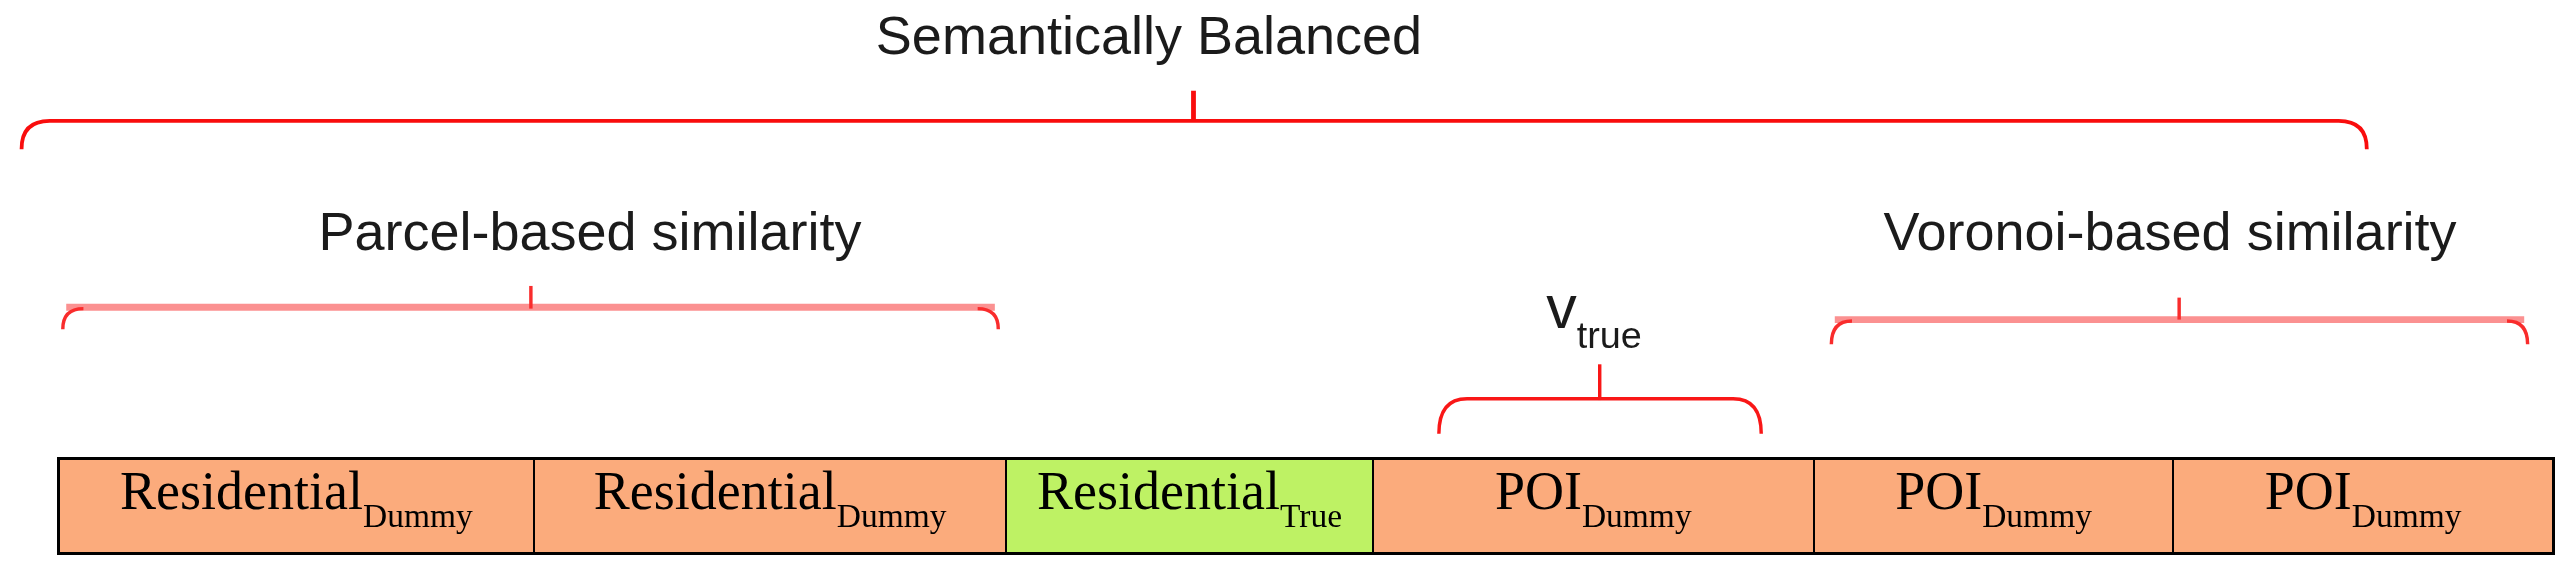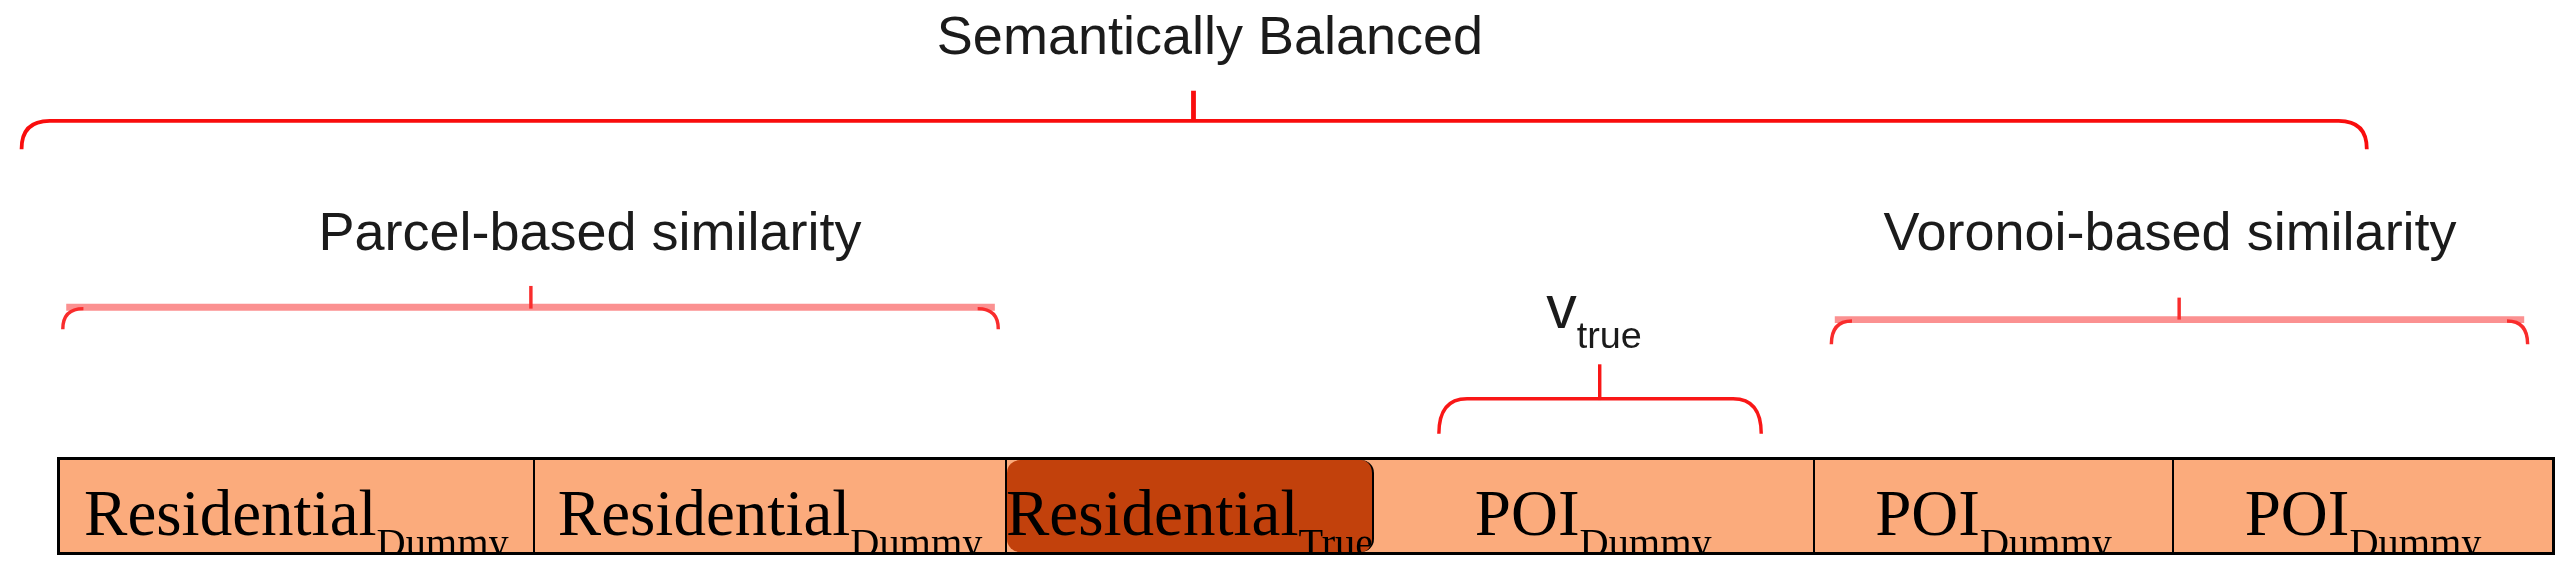--- a/index.html
+++ b/index.html
@@ -20,7 +20,7 @@
   .diagram-title {
     position: absolute;
     top: 4.1px;
-    left: 1210px;
+    left: 1149px;
     transform: translateX(-50%);
     font-size: 54px;
     line-height: 1.15;

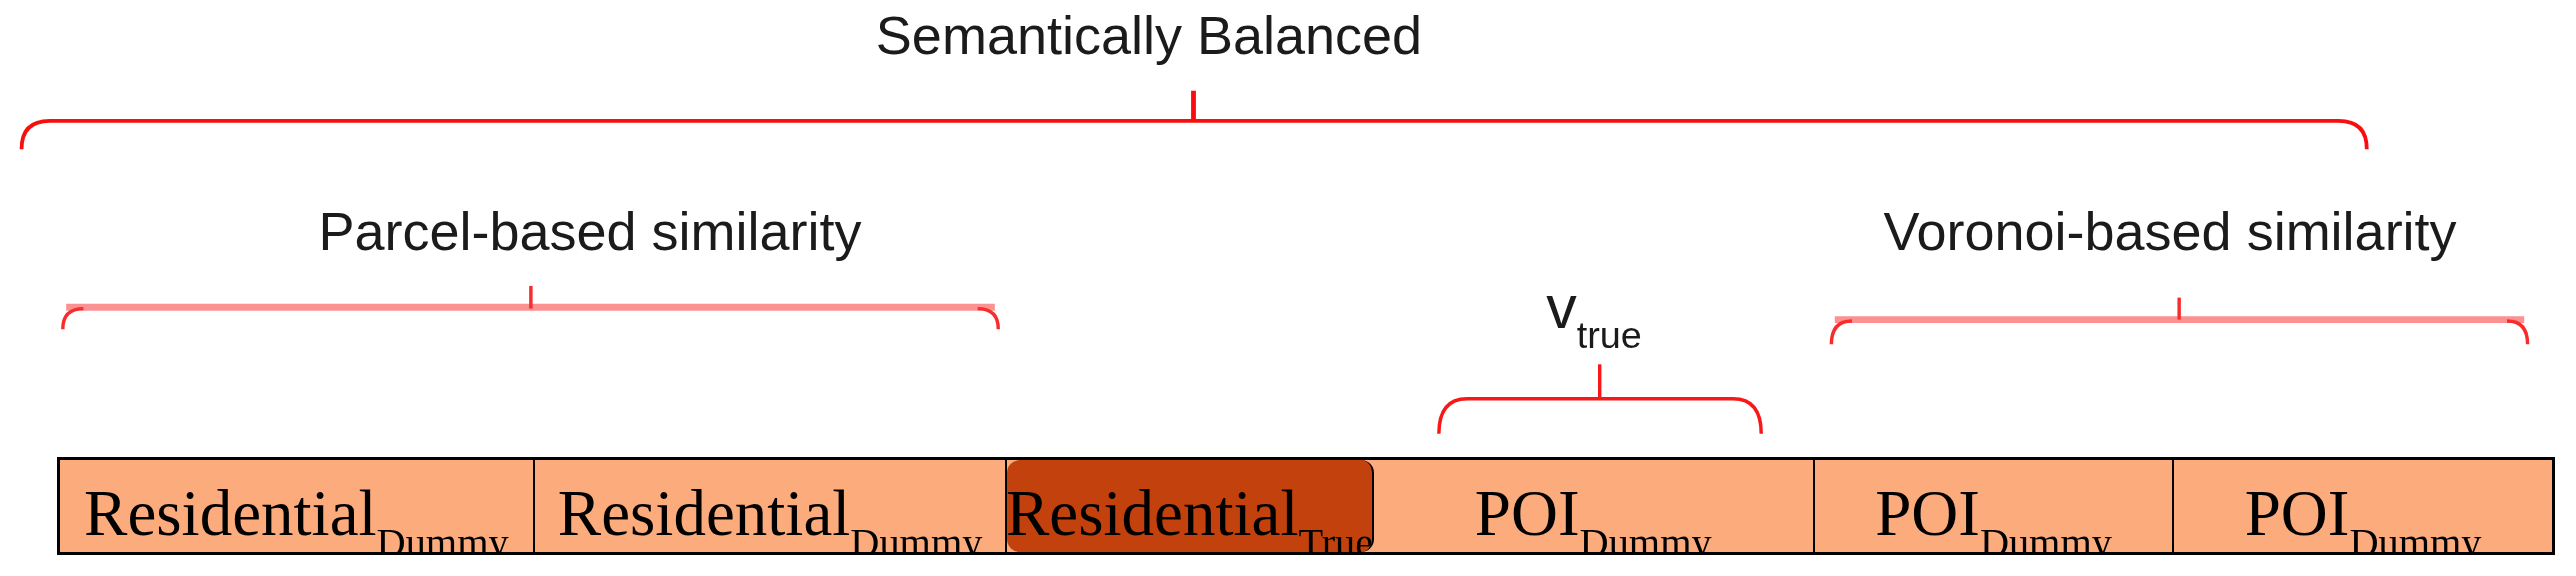--- a/index.html
+++ b/index.html
@@ -69,9 +69,9 @@
     display: flex;
     justify-content: center;
     align-items: flex-start;
-    padding-top: 19px;
+    padding-top: 3px;
     font-family: "Liberation Serif", serif;
-    font-size: 65px;
+    font-size: 54px;
     line-height: 1.05;
     color: #000000;
     white-space: nowrap;

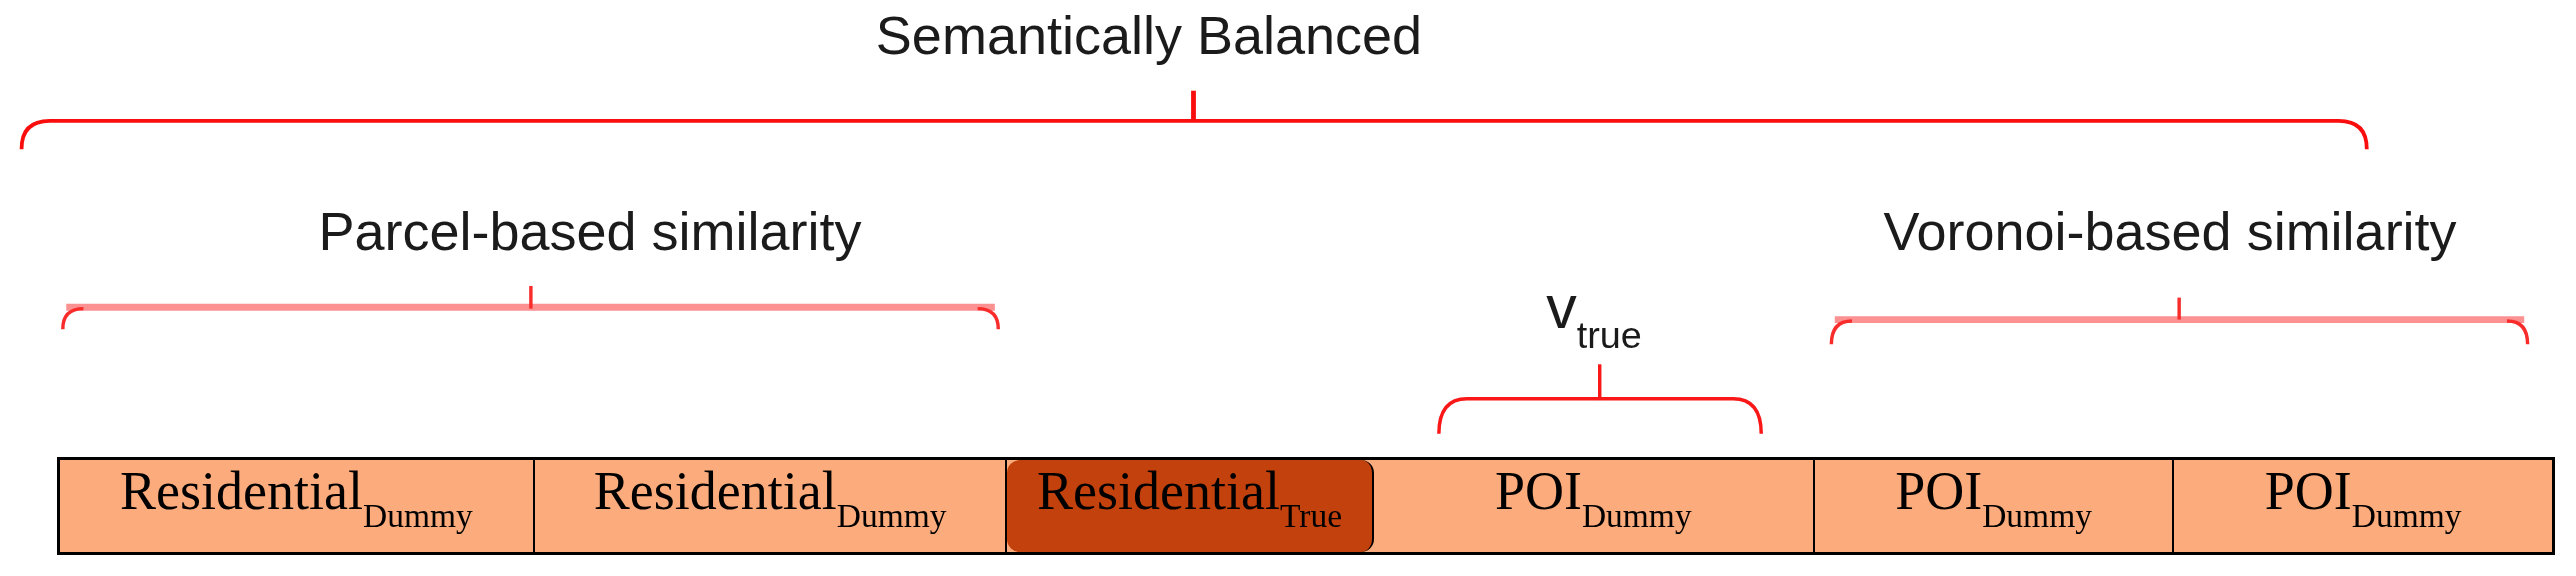--- a/index.html
+++ b/index.html
@@ -78,7 +78,7 @@
     overflow: hidden;
   }
   .cell:last-child { border-right: none; }
-  .cell.true-cell { background: #c2410c; border-radius: 13px; }
+  .cell.true-cell { background: #bef264; }
   .cell:nth-child(1) { flex: 692 1 0px; }
   .cell:nth-child(2) { flex: 689 1 0px; }
   .cell:nth-child(3) { flex: 533 1 0px; }

